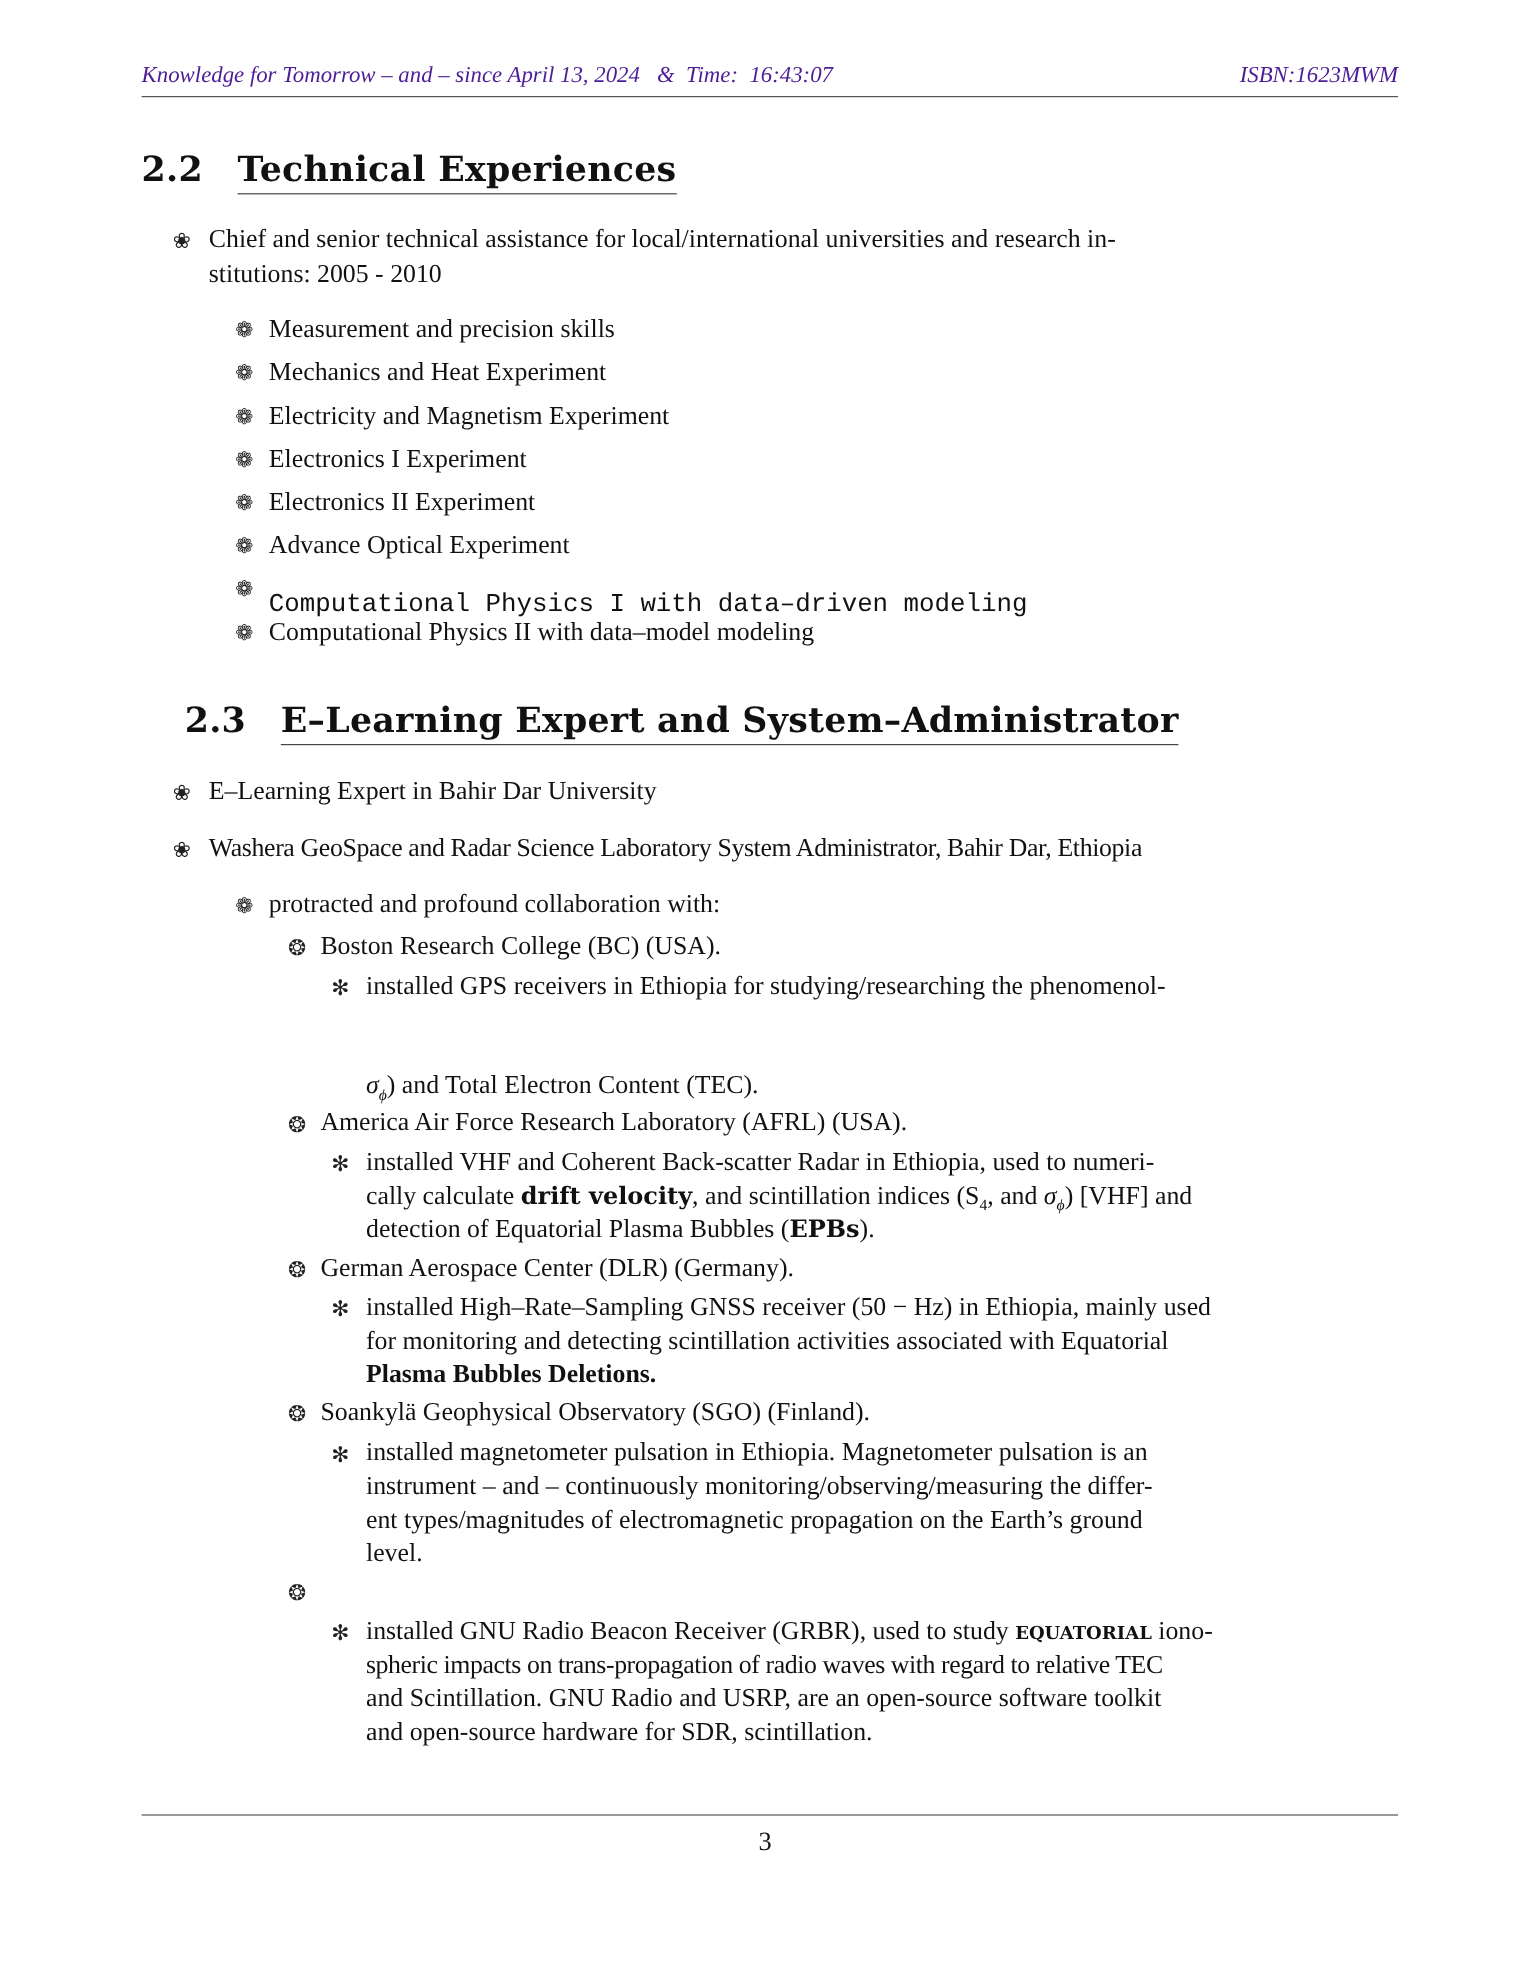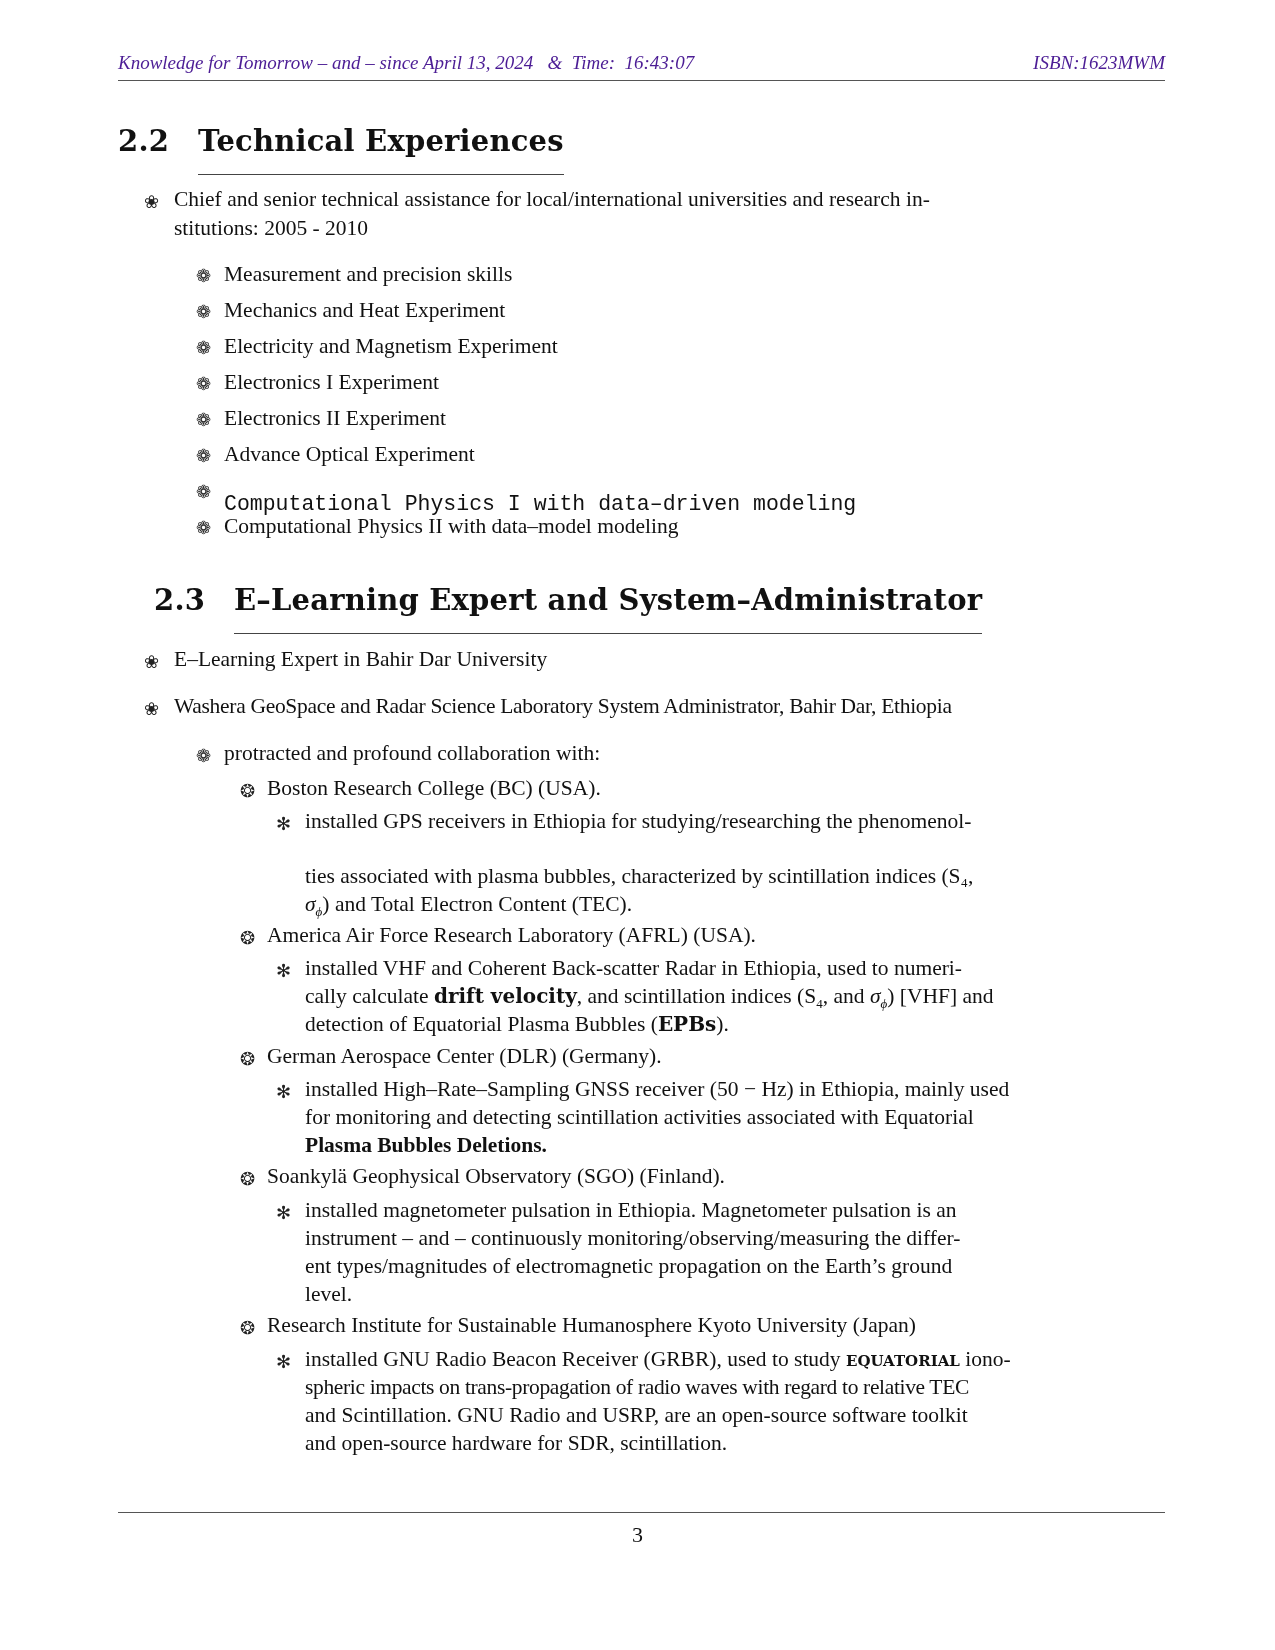--- a/index.html
+++ b/index.html
@@ -18,7 +18,7 @@
   .sec { position: absolute; left: 118px; font-weight: bold; font-size: 29px;
          font-family: "DejaVu Serif", serif; letter-spacing: 0.2px; }
   .sec .num { display: inline-block; width: 80px; }
-  .sec .title { border-bottom: 1.6px solid #444; padding-bottom: 16px; }
+  .sec .title { border-bottom: 1.6px solid #444; padding-bottom: 3px; }
 
   .line { position: absolute; font-size: 21.5px; white-space: nowrap;
           font-family: "Liberation Serif", serif; }

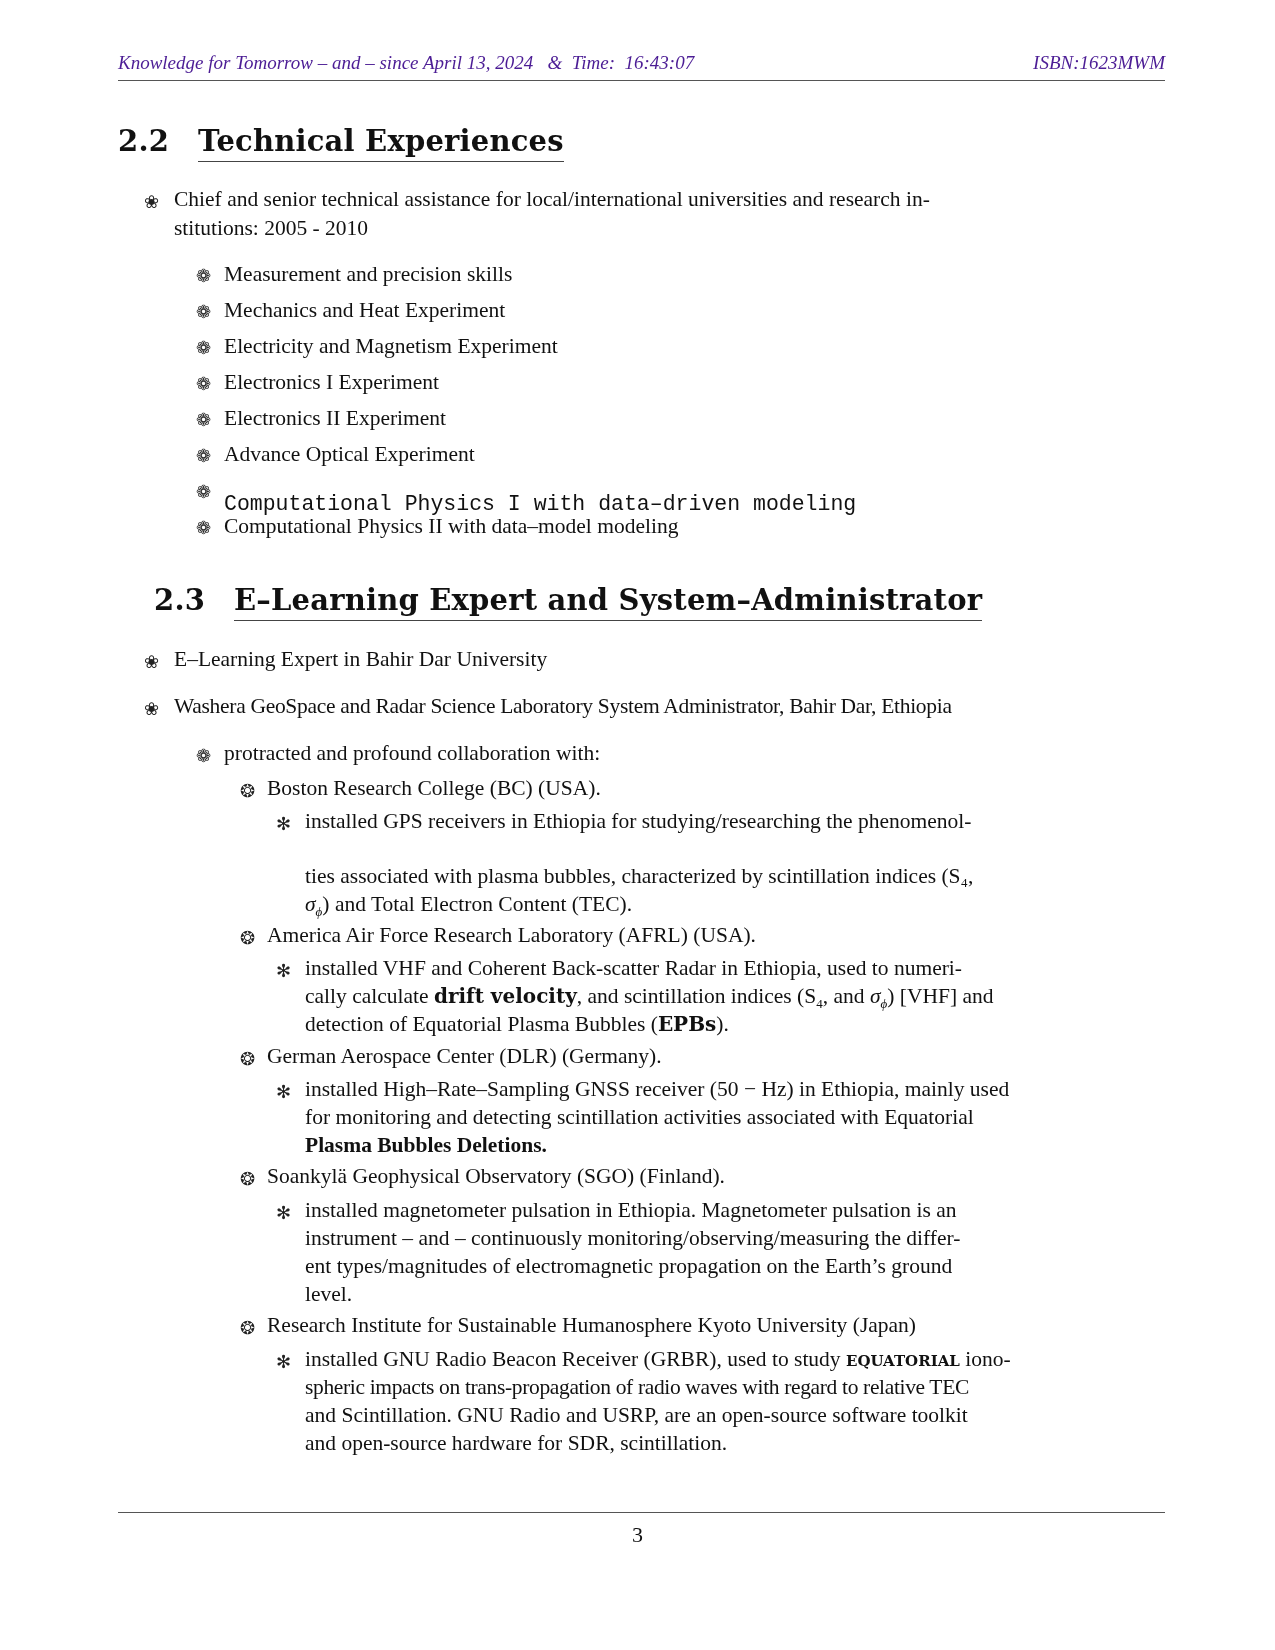--- a/index.html
+++ b/index.html
@@ -85,7 +85,6 @@
   <div class="line" style="left:267px; top:776px;">Boston Research College (BC) (USA).</div>
   <span class="blt" style="left:276px; top:815px;">✻</span>
   <div class="line" style="left:305px; top:809px;">installed GPS receivers in Ethiopia for studying/researching the phenomenol-</div>
-  <div class="line" style="left:305px; top:864px;">ties associated with plasma bubbles, characterized by scintillation indices (S₄,</div>
   <div class="line" style="left:305px; top:892px;"><i>σ</i><sub><i>ϕ</i></sub>) and Total Electron Content (TEC).</div>
 
   <span class="blt" style="left:240px; top:929px;">❂</span>

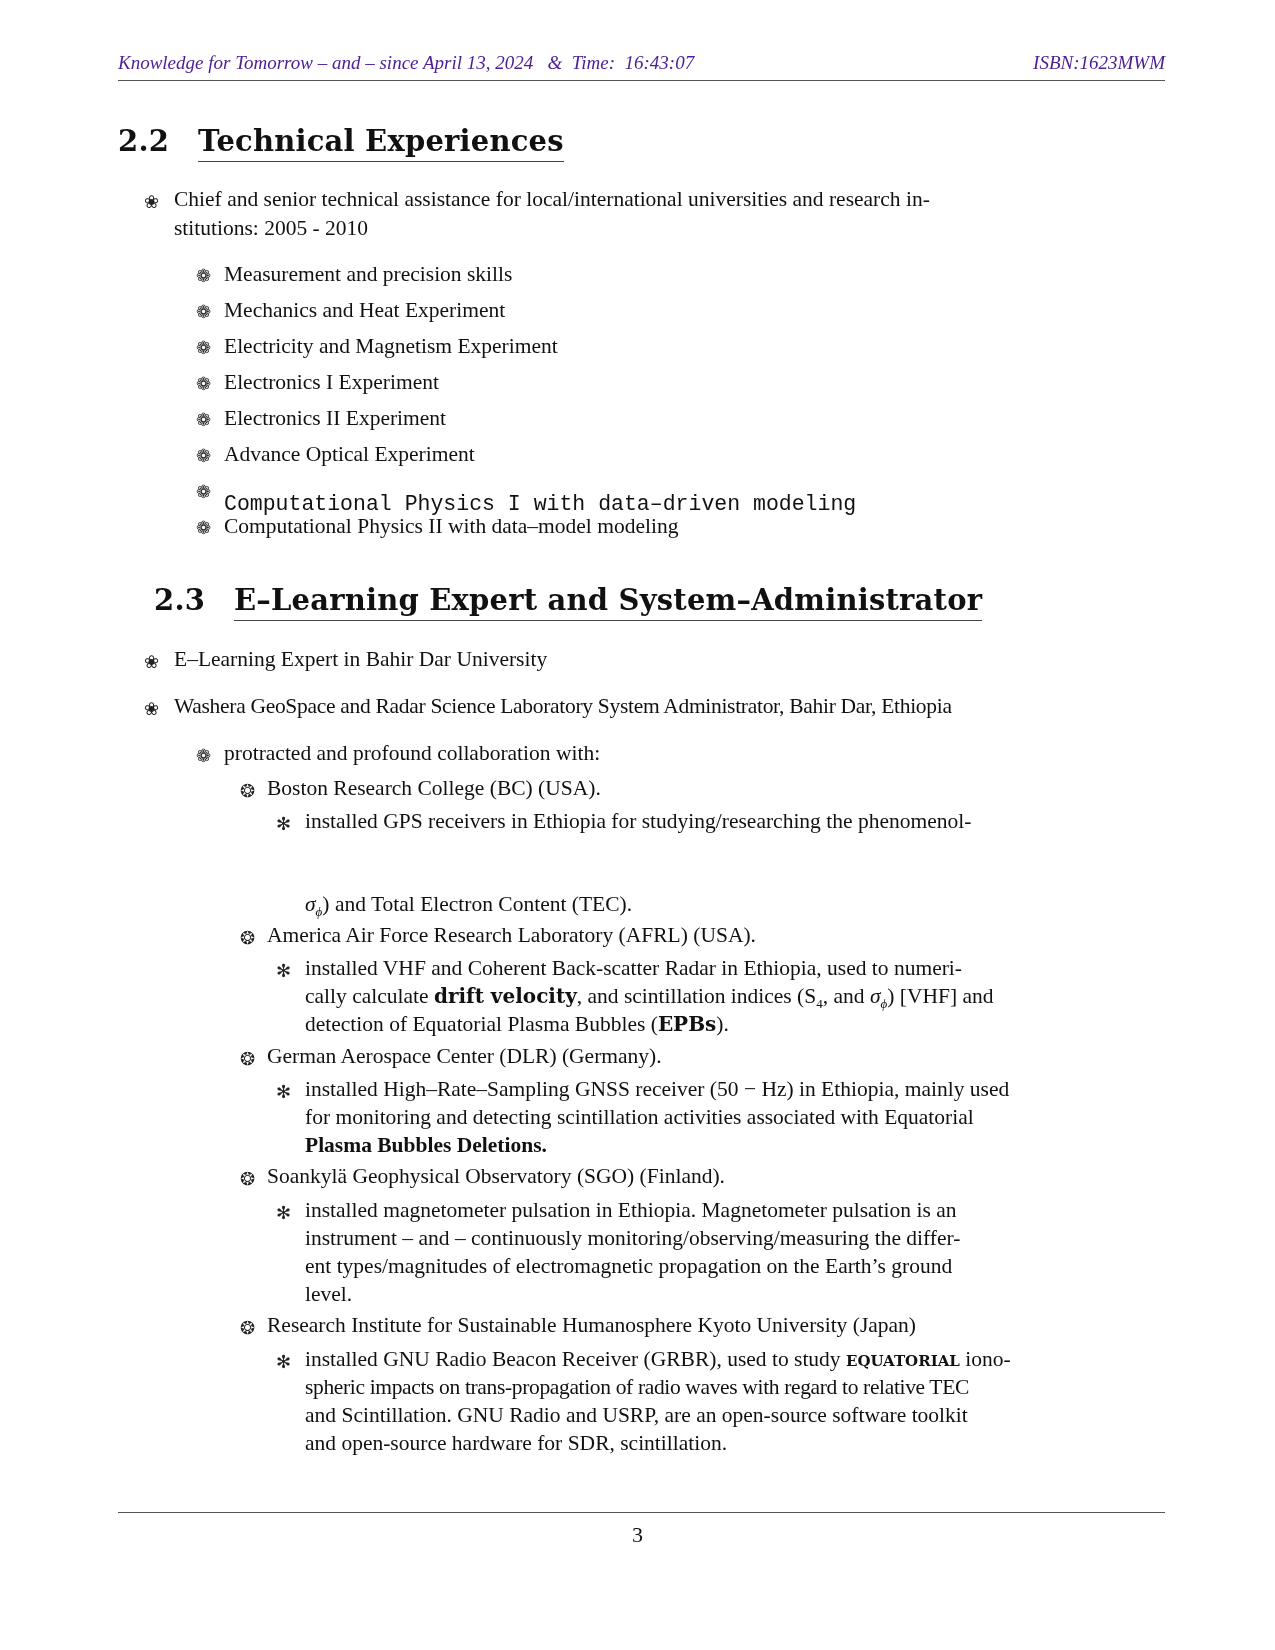--- a/index.html
+++ b/index.html
@@ -110,7 +110,6 @@
   <div class="line" style="left:305px; top:1282px;">level.</div>
 
   <span class="blt" style="left:240px; top:1319px;">❂</span>
-  <div class="line" style="left:267px; top:1313px;">Research Institute for Sustainable Humanosphere Kyoto University (Japan)</div>
   <span class="blt" style="left:276px; top:1353px;">✻</span>
   <div class="line" style="left:305px; top:1347px;">installed GNU Radio Beacon Receiver (GRBR), used to study <span class="sc">EQUATORIAL</span> iono-</div>
   <div class="line" style="left:305px; top:1375px; letter-spacing:-0.35px;">spheric impacts on trans-propagation of radio waves with regard to relative TEC</div>

